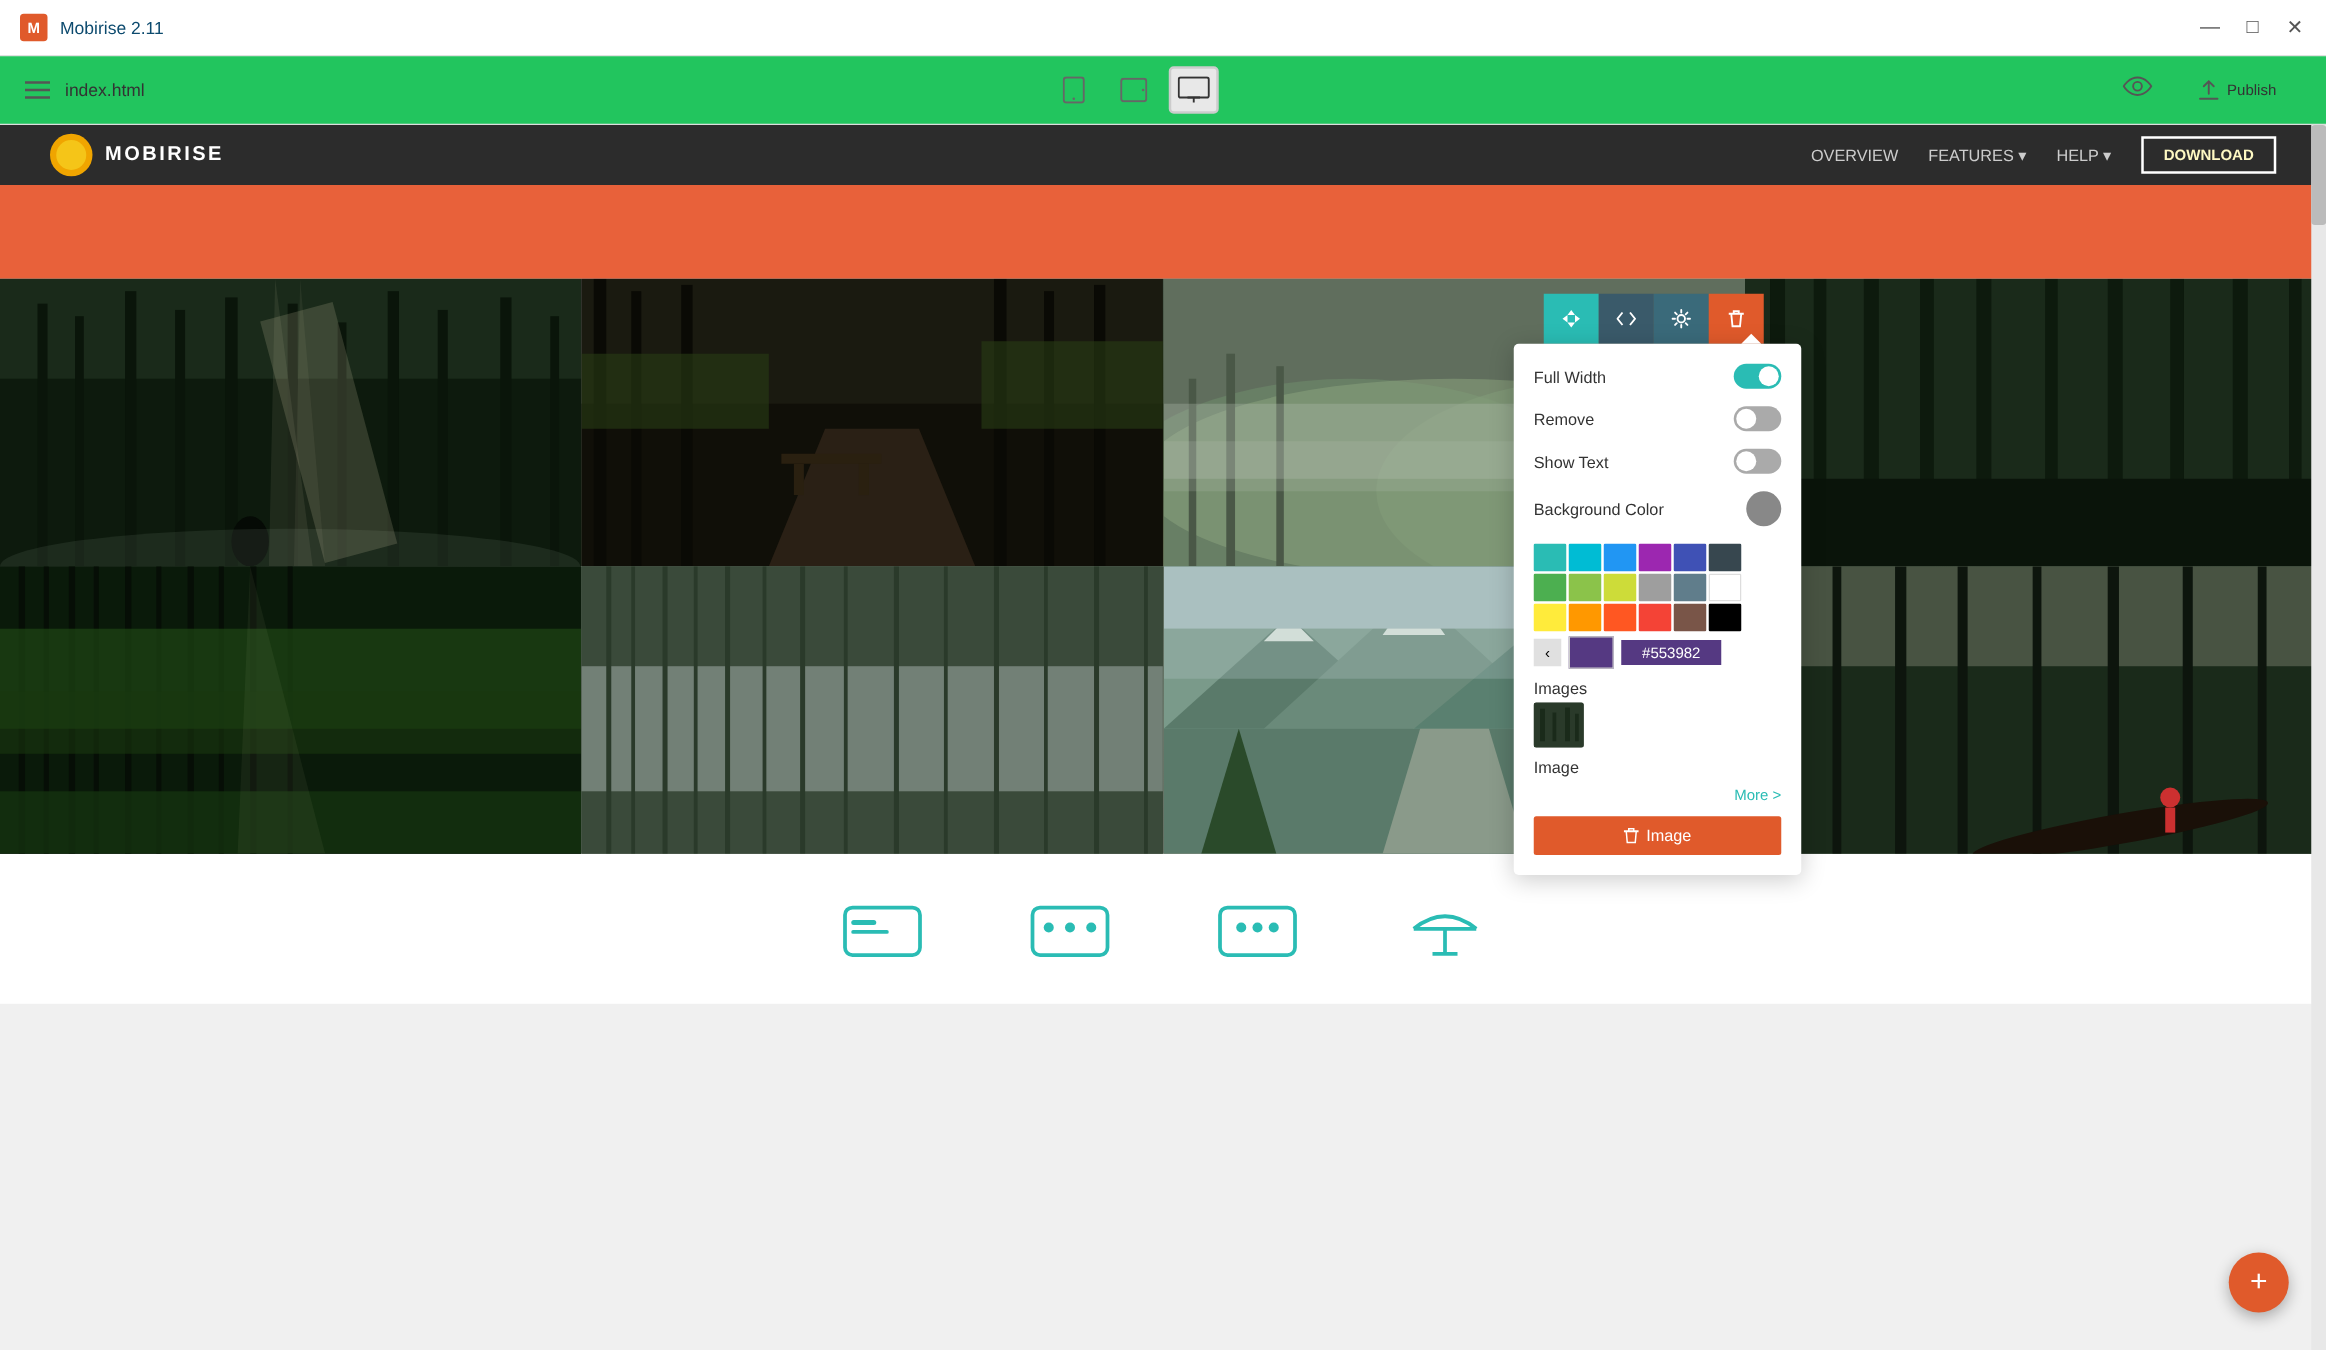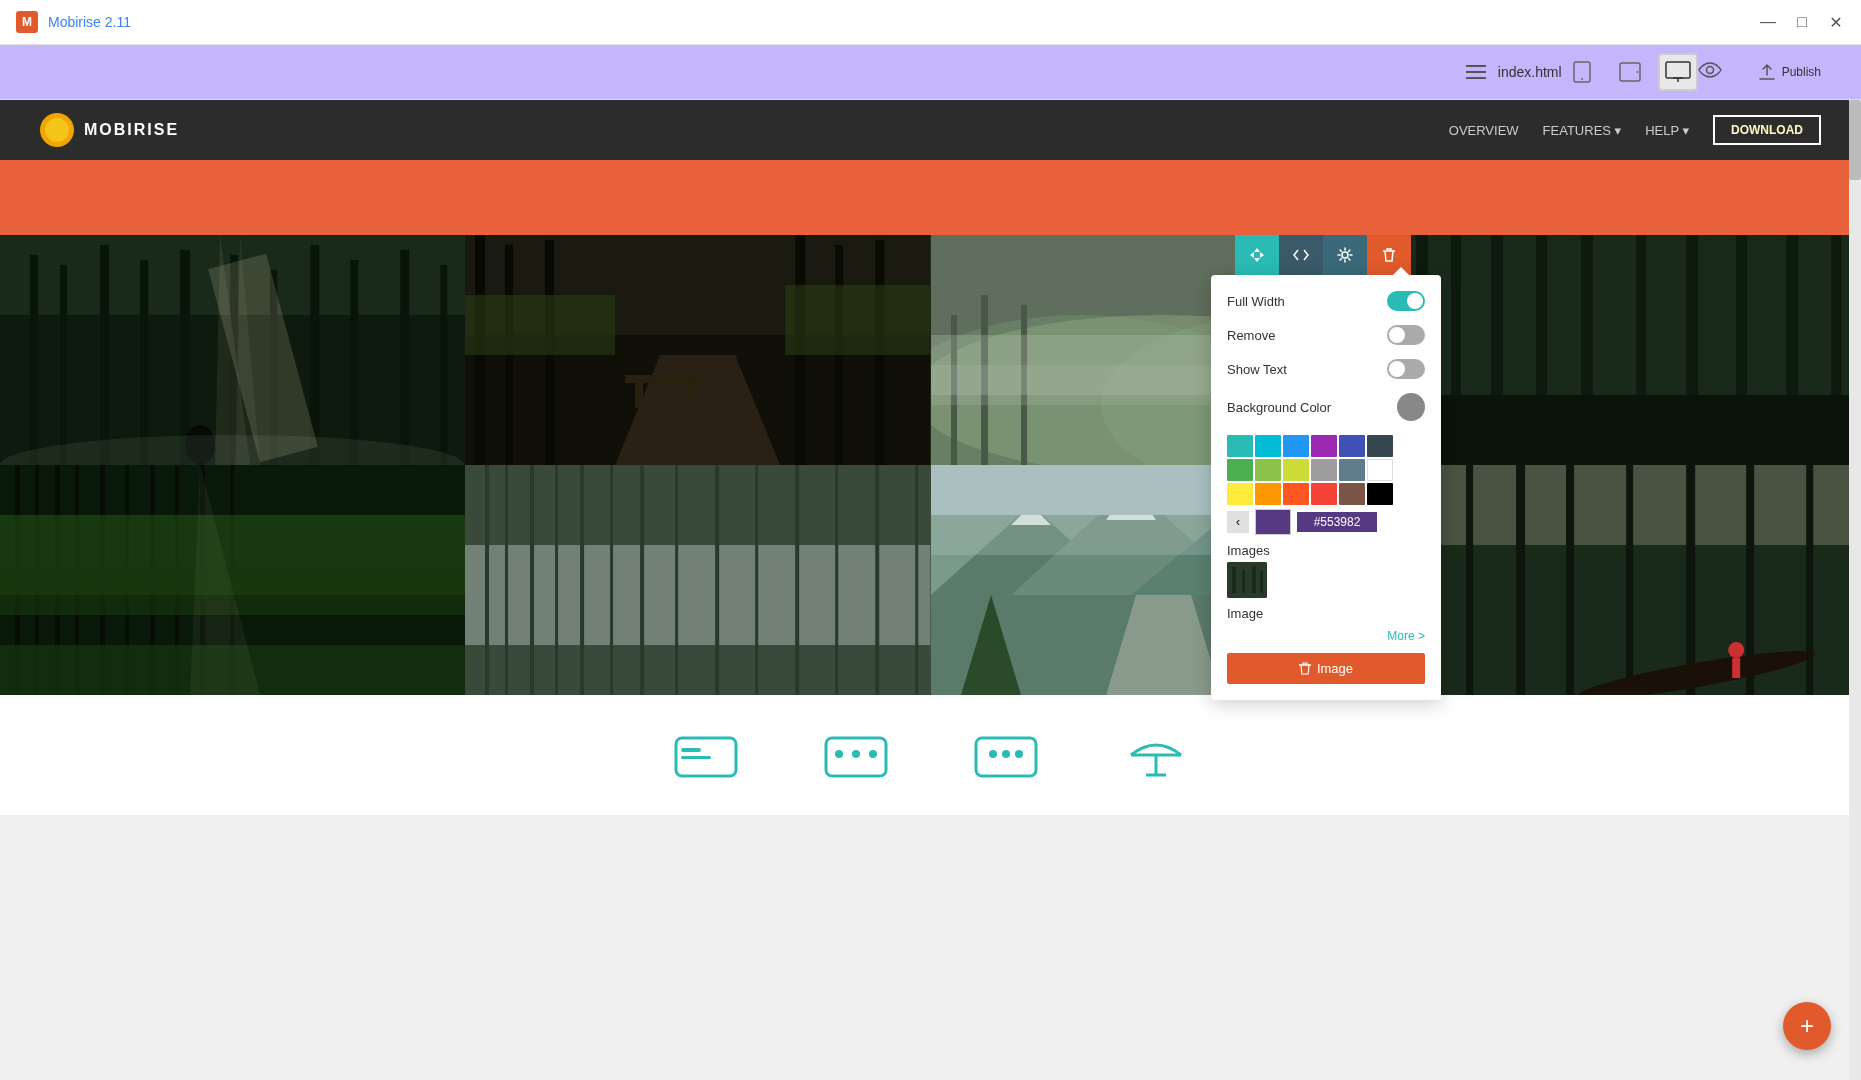--- a/index.html
+++ b/index.html
@@ -18,7 +18,7 @@
     }
     .title-bar-left { display: flex; align-items: center; gap: 10px; }
     .title-bar-logo { width: 22px; height: 22px; background: #e05a2b; border-radius: 3px; display: flex; align-items: center; justify-content: center; color: #fff; font-size: 12px; font-weight: bold; }
-    .title-bar-title { font-size: 14px; color: #3b82f6; }
+    .title-bar-title { font-size: 14px; color: #0c4a6e; }
     .title-bar-controls { display: flex; gap: 16px; }
     .title-bar-btn { width: 18px; height: 18px; display: flex; align-items: center; justify-content: center; cursor: pointer; color: #555; font-size: 16px; }
 

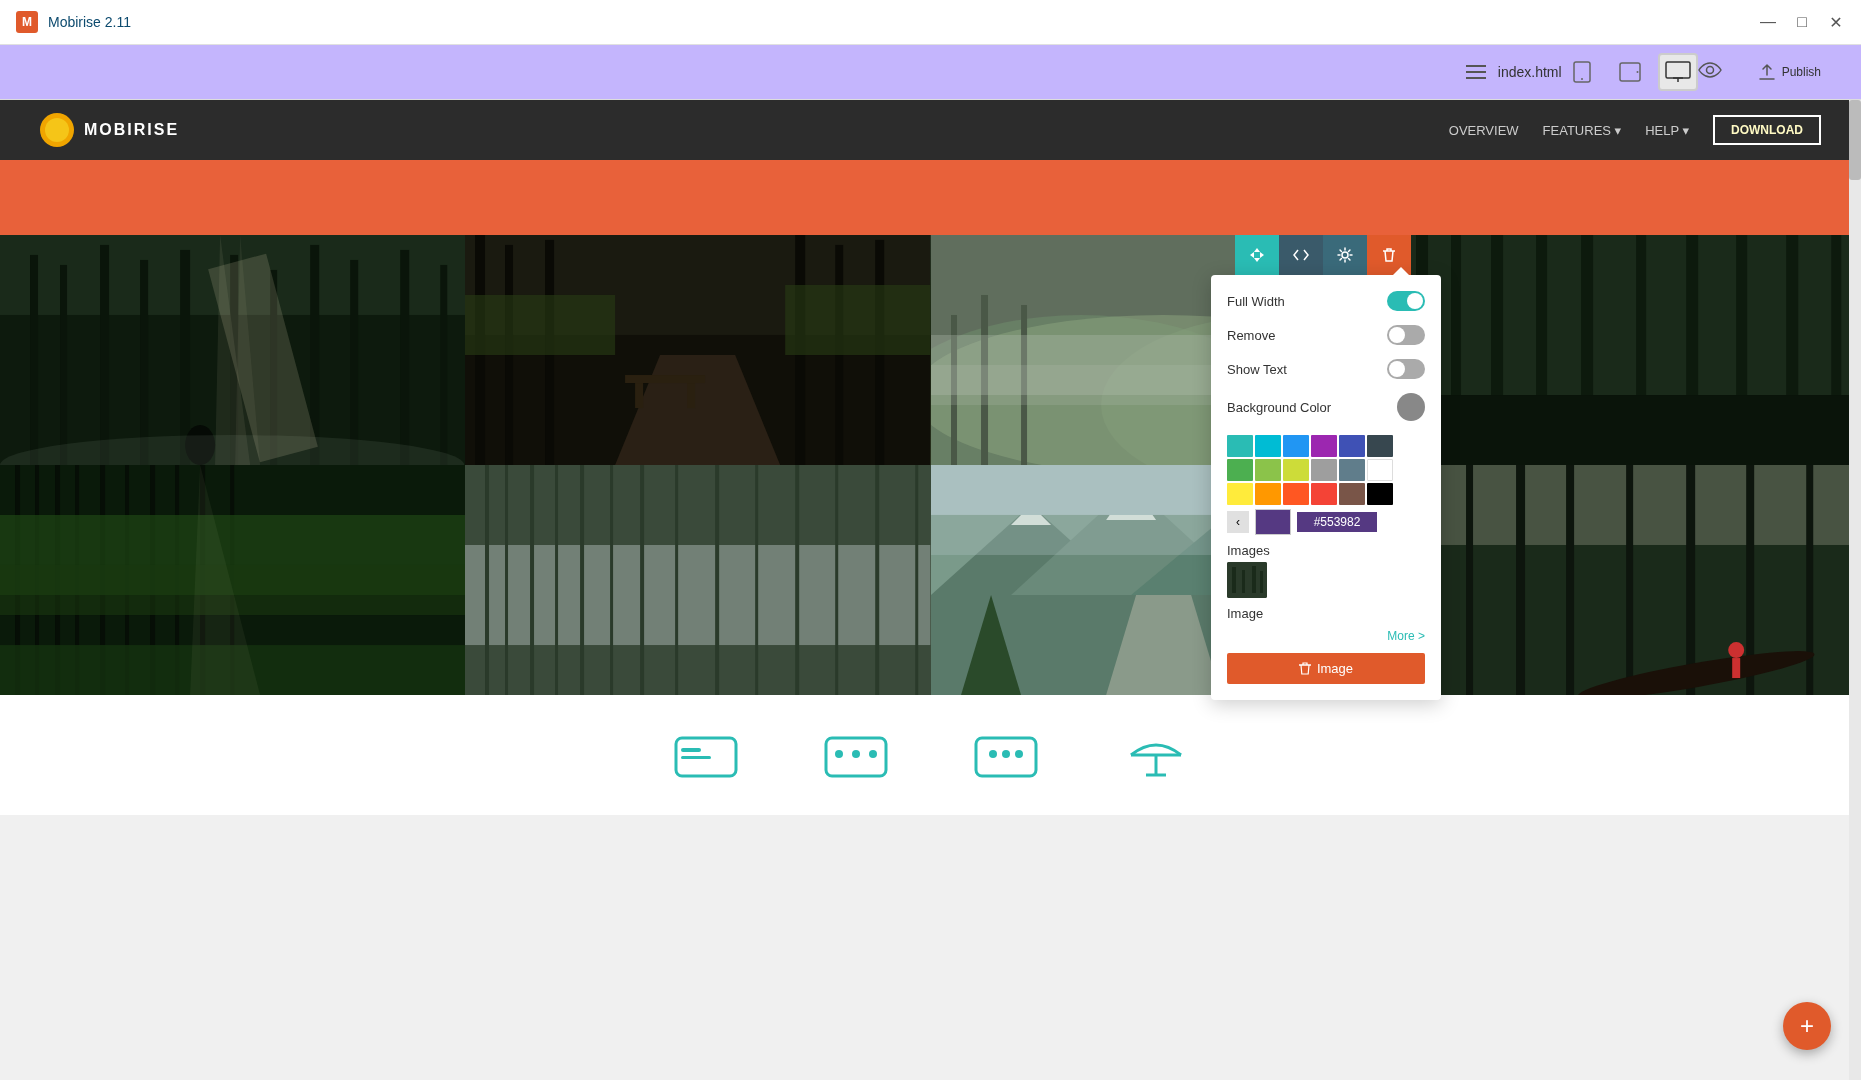--- a/index.html
+++ b/index.html
@@ -25,10 +25,10 @@
     
     .toolbar {
       height: 55px;
-      background: #c4b5fd;
+      background: #22c55e;
       display: flex;
       align-items: center;
-      justify-content: flex-end;
+      justify-content: space-between;
       padding: 0 20px;
       border-bottom: 1px solid #ddd;
     }

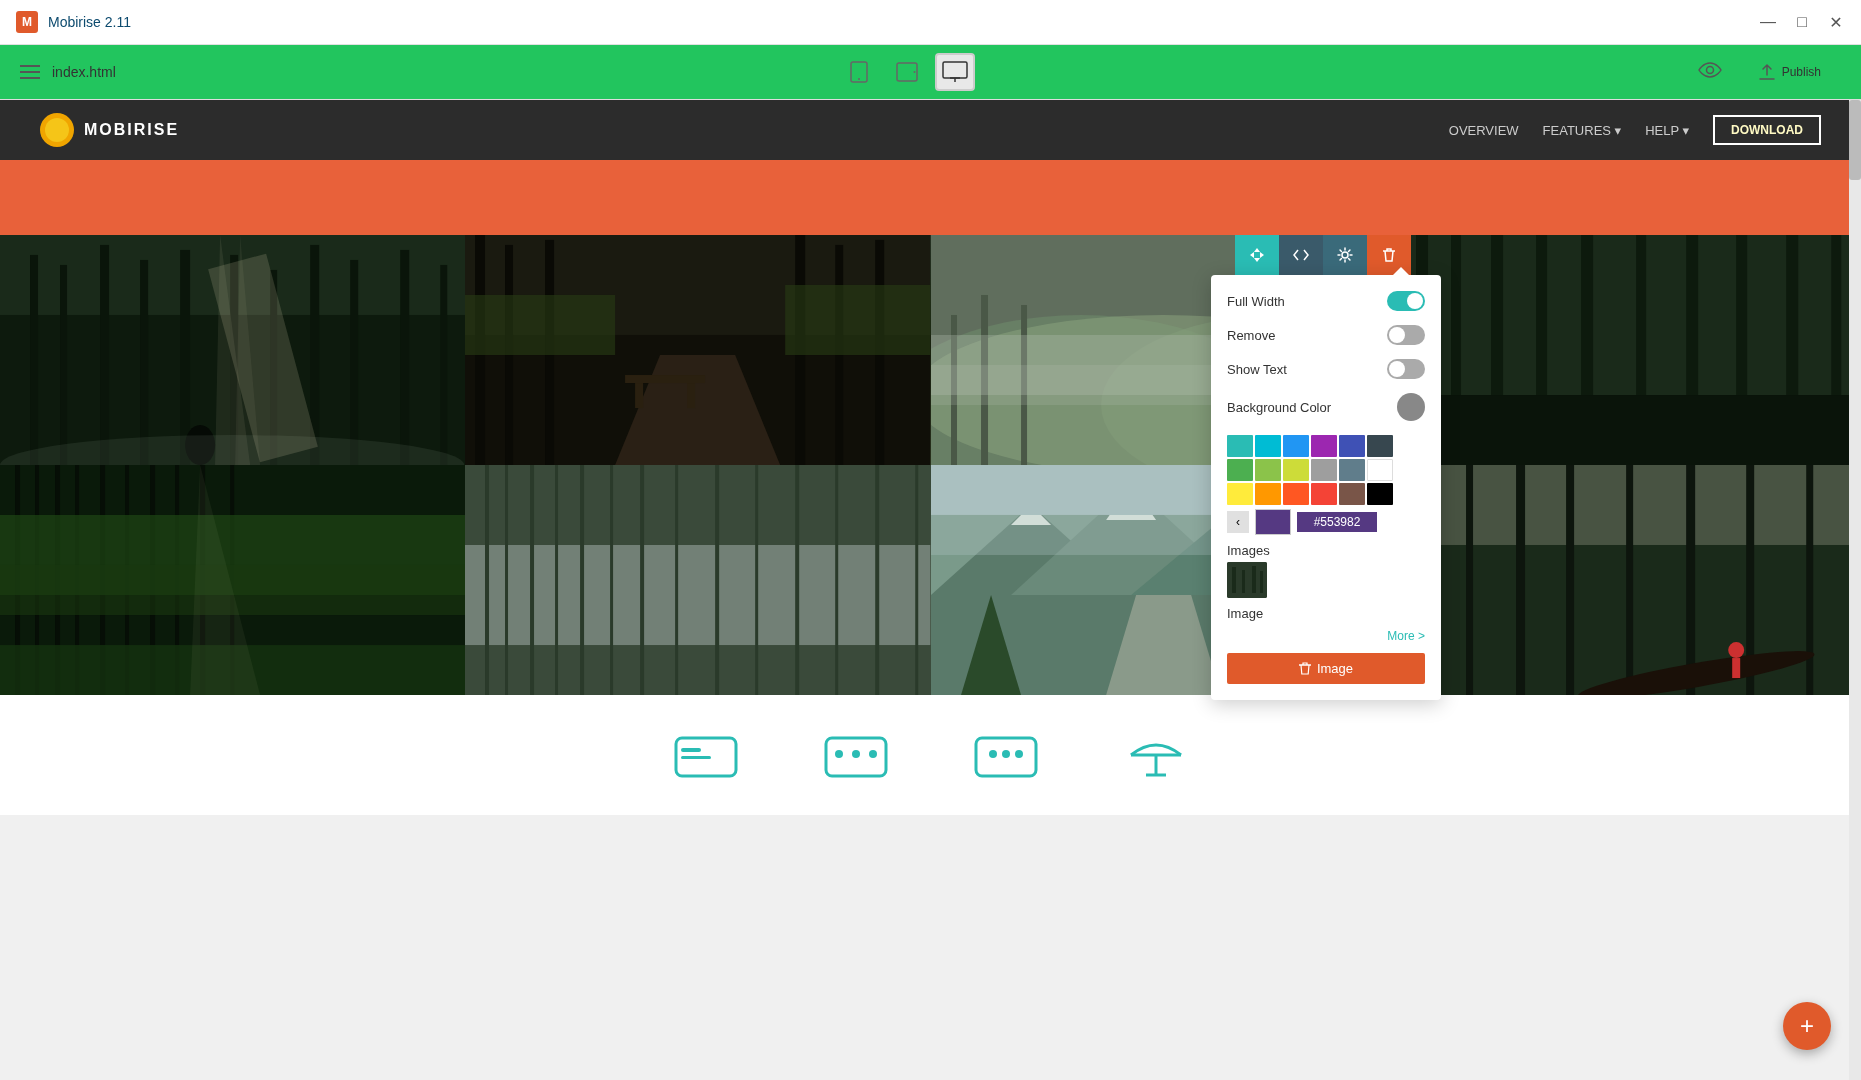--- a/index.html
+++ b/index.html
@@ -64,7 +64,7 @@
     
     .site-nav {
       background: #2c2c2c;
-      height: 60px;
+      height: 48px;
       display: flex;
       align-items: center;
       justify-content: space-between;

